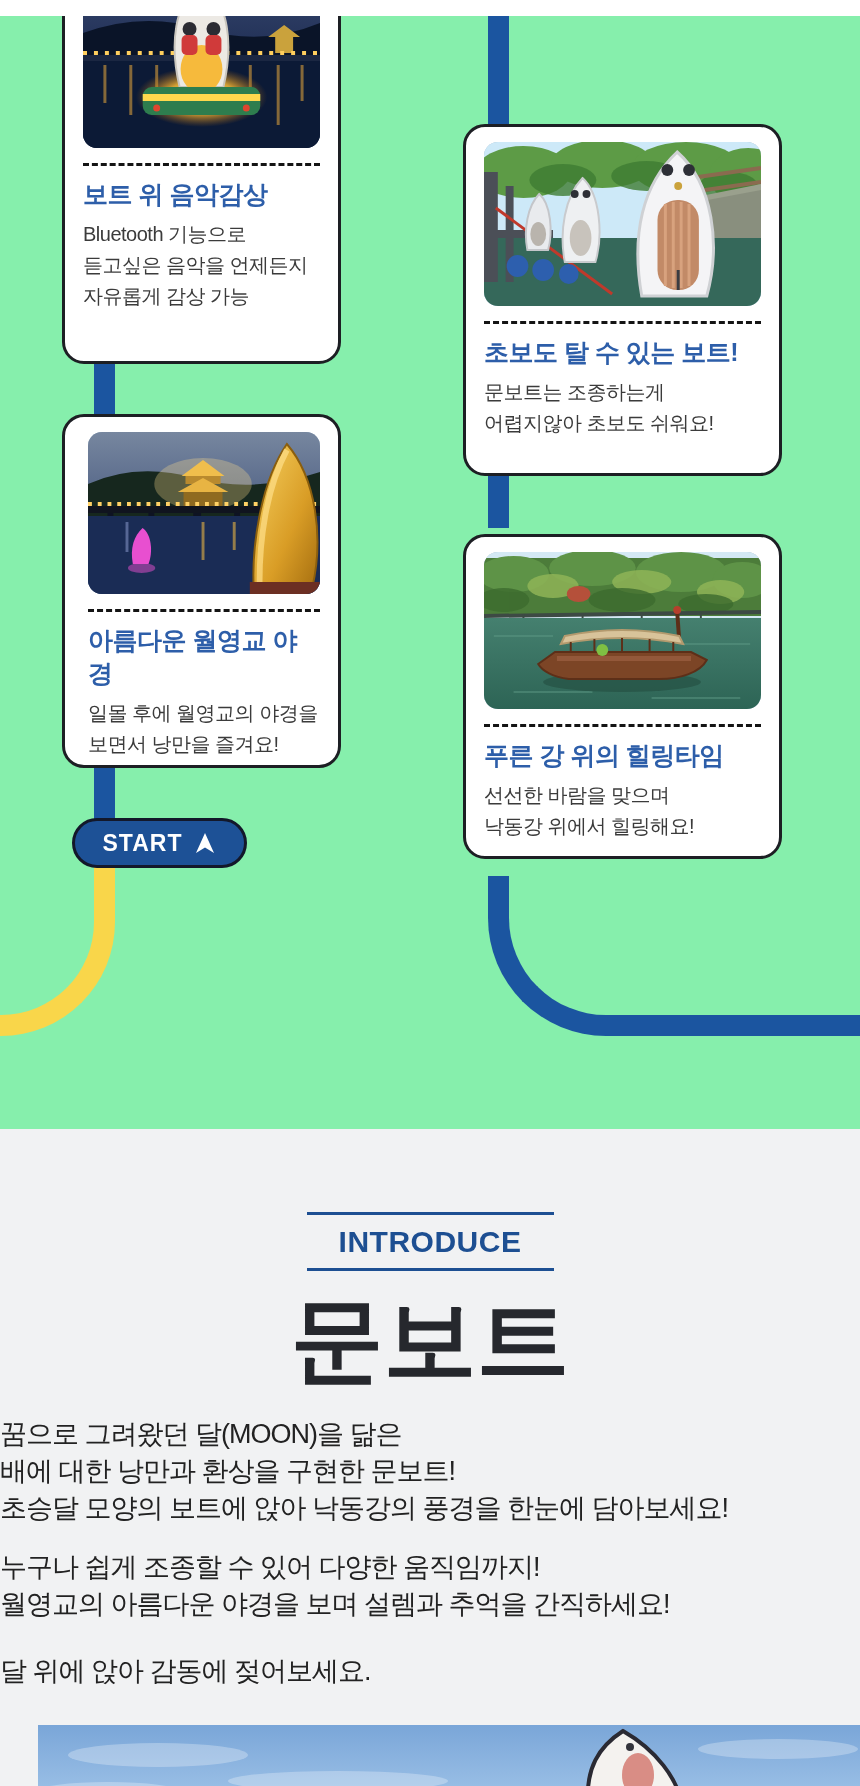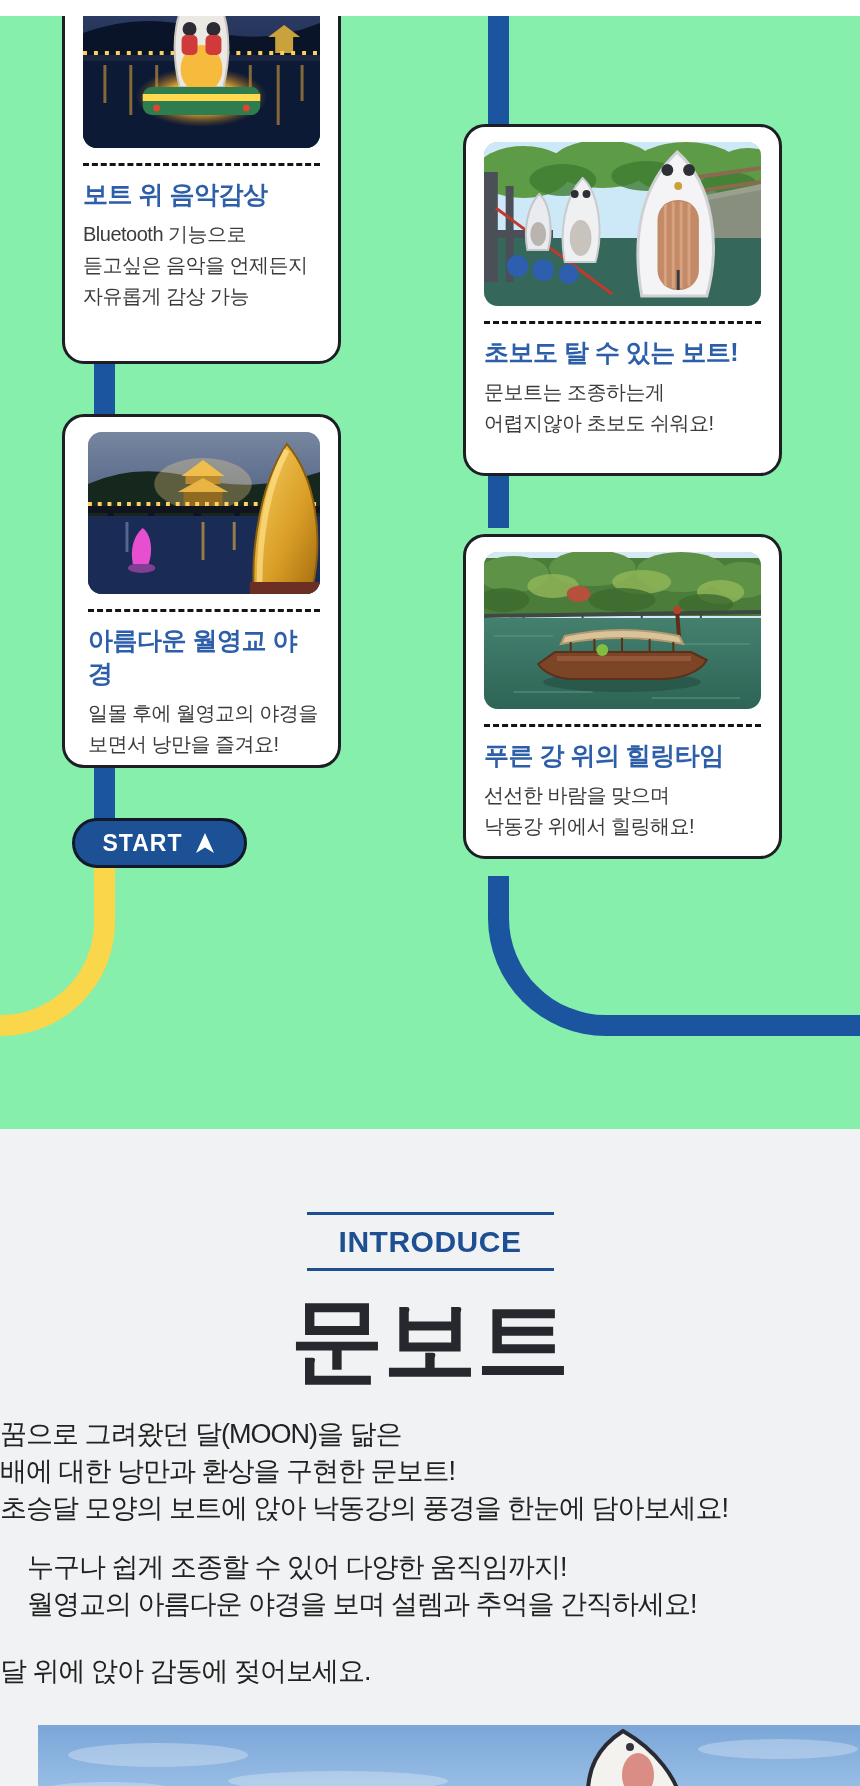--- a/index.html
+++ b/index.html
@@ -76,7 +76,7 @@
     font-size:27px; color:#222222; line-height:37px; letter-spacing:-1px; white-space:pre-line;
   }
   .para-1 { top:1400px; }
-  .para-2 { top:1533px;padding-left:27px; }
+  .para-2 { top:1533px; }
   .para-3 { top:1637px; }
   .bottom-photo {
     position:absolute; z-index:2; left:38px; top:1709px; width:822px; height:77px;

